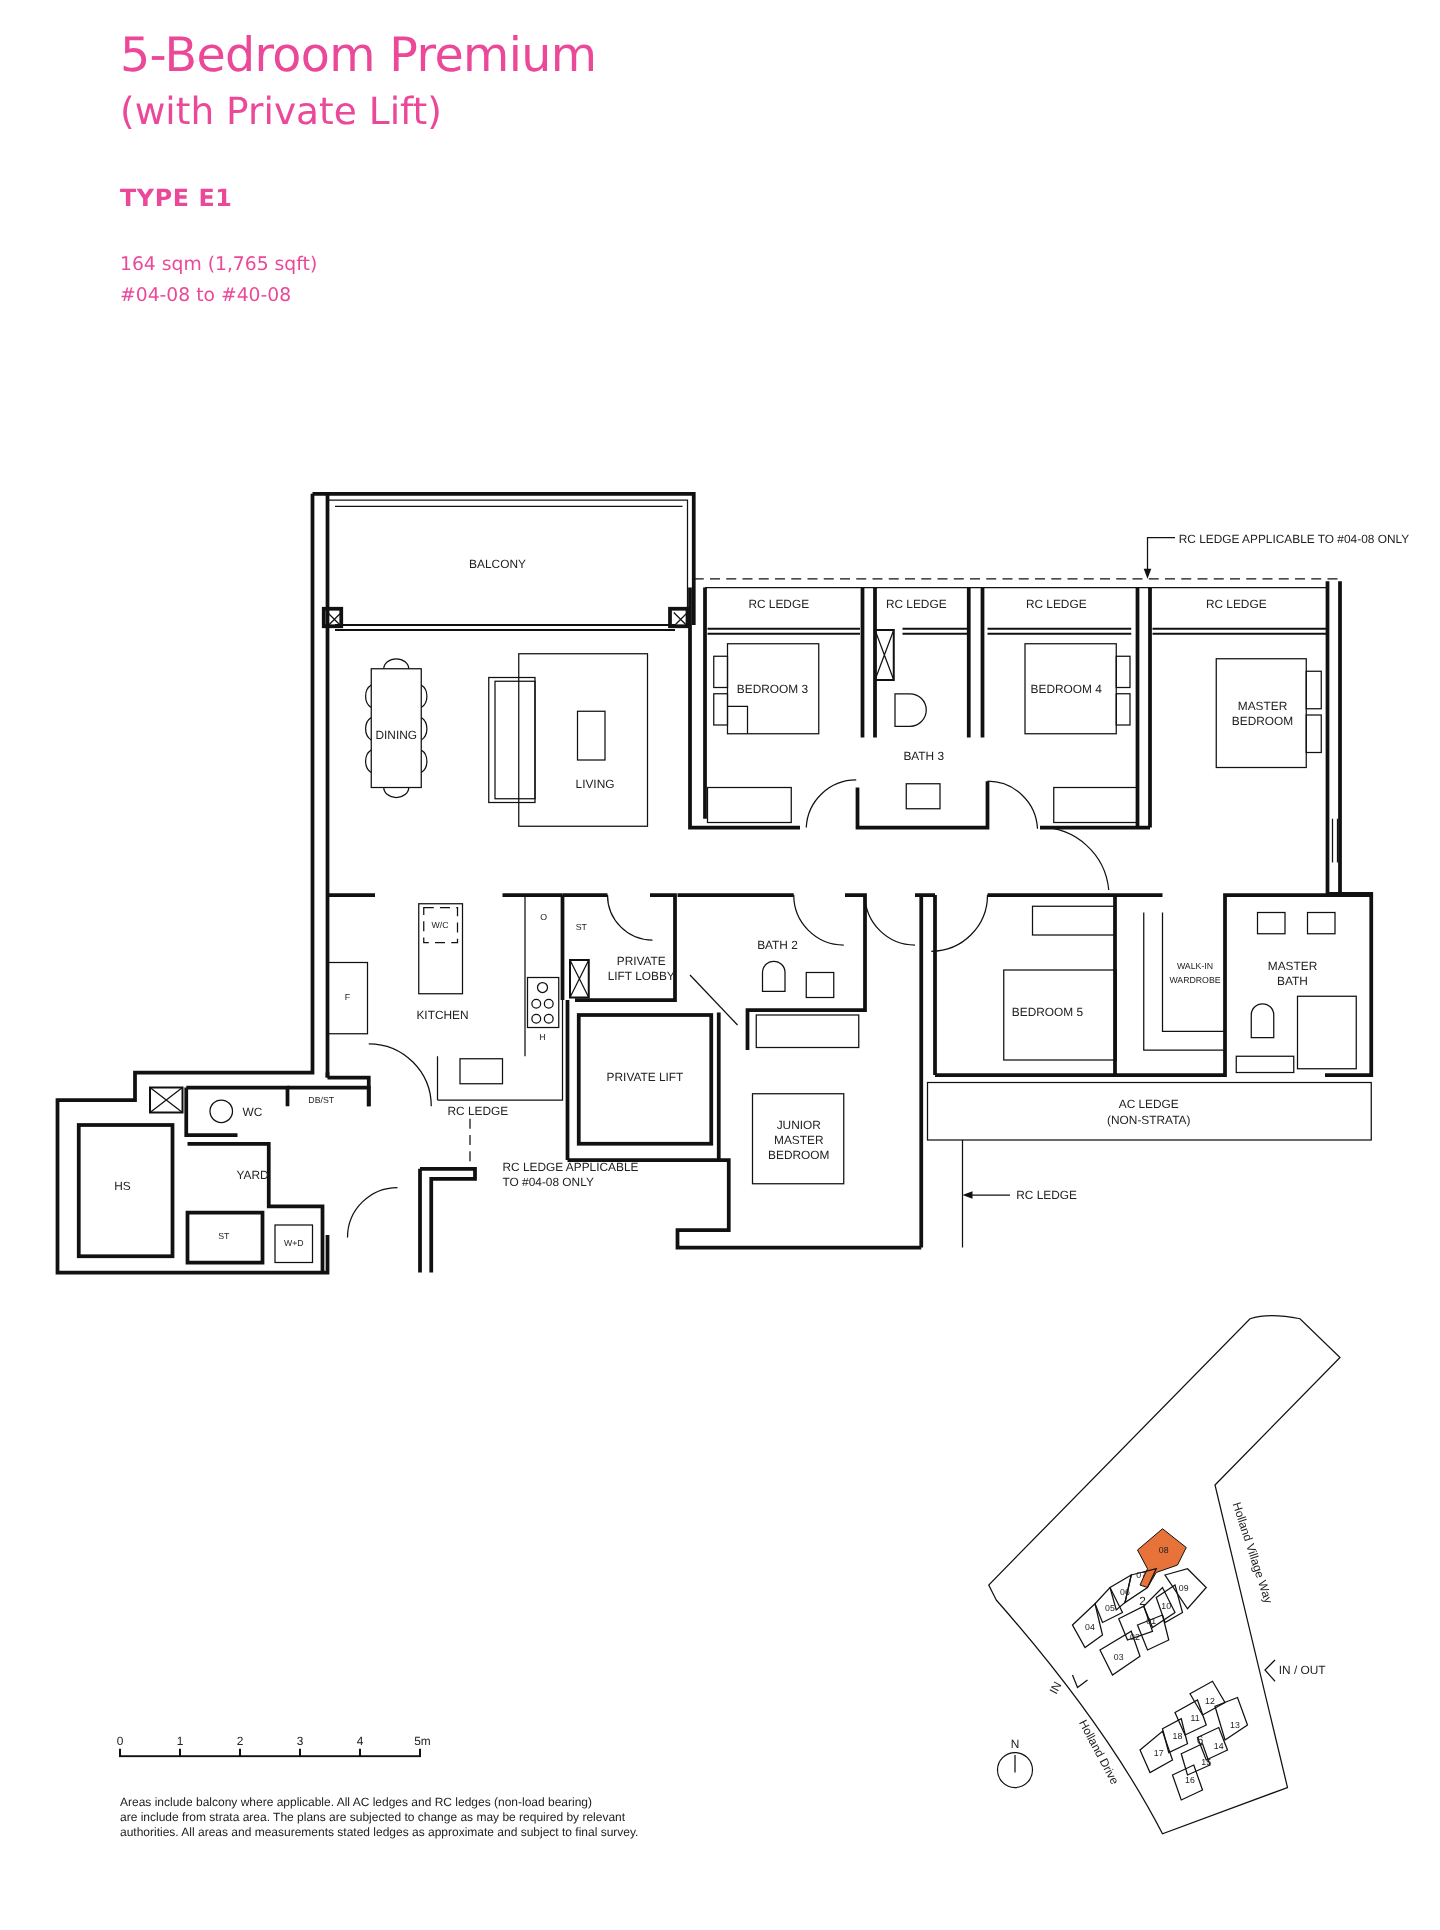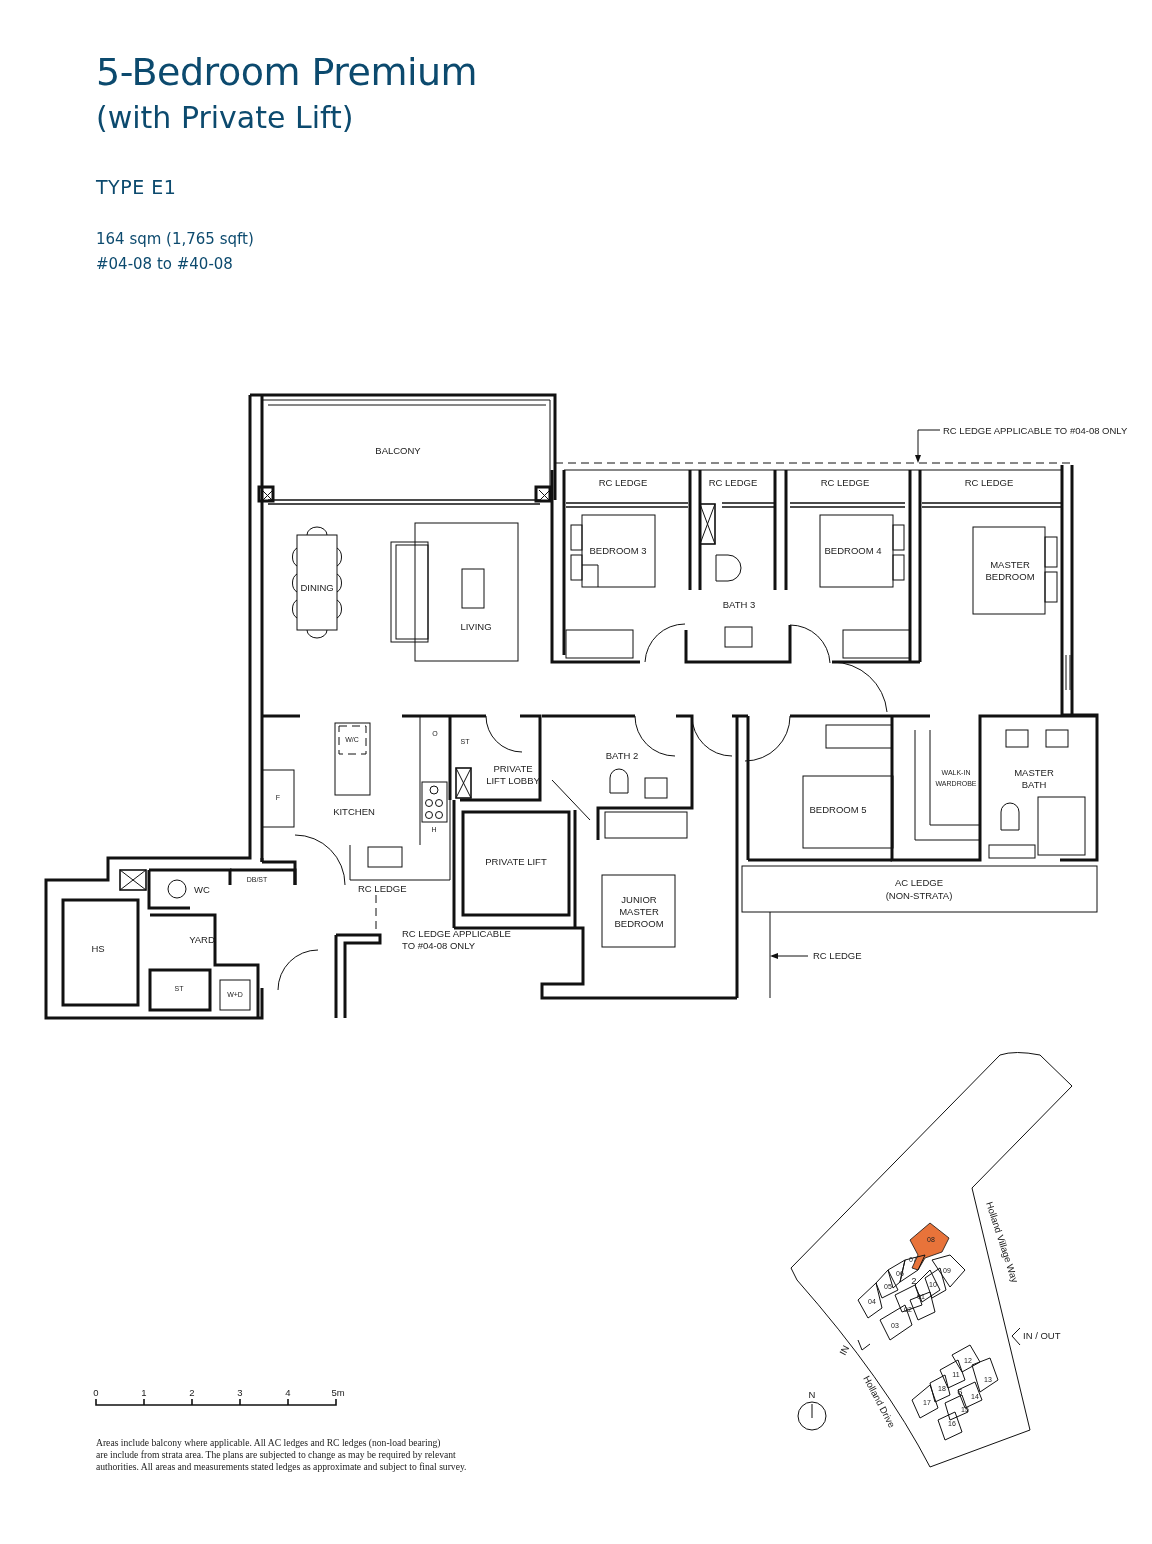--- a/index.html
+++ b/index.html
@@ -4,7 +4,7 @@
 <style>
   html, body { margin: 0; padding: 0; background: #ffffff; }
   body { width: 1152px; height: 1544px; position: relative; overflow: hidden; font-family: "Liberation Sans", sans-serif; }
-  .hdr { position: absolute; left: 96px; color: #0c4a6e; font-family: "DejaVu Sans", sans-serif; margin-top: 28px; }
+  .hdr { position: absolute; left: 96px; color: #ec4899; font-family: "DejaVu Sans", sans-serif; }
   .title { top: 22px; font-size: 38px; font-weight: 500; letter-spacing: -0.5px; }
   .subtitle { top: 72px; font-size: 30px; }
   .type { top: 148px; font-size: 19px; letter-spacing: 0.5px; }

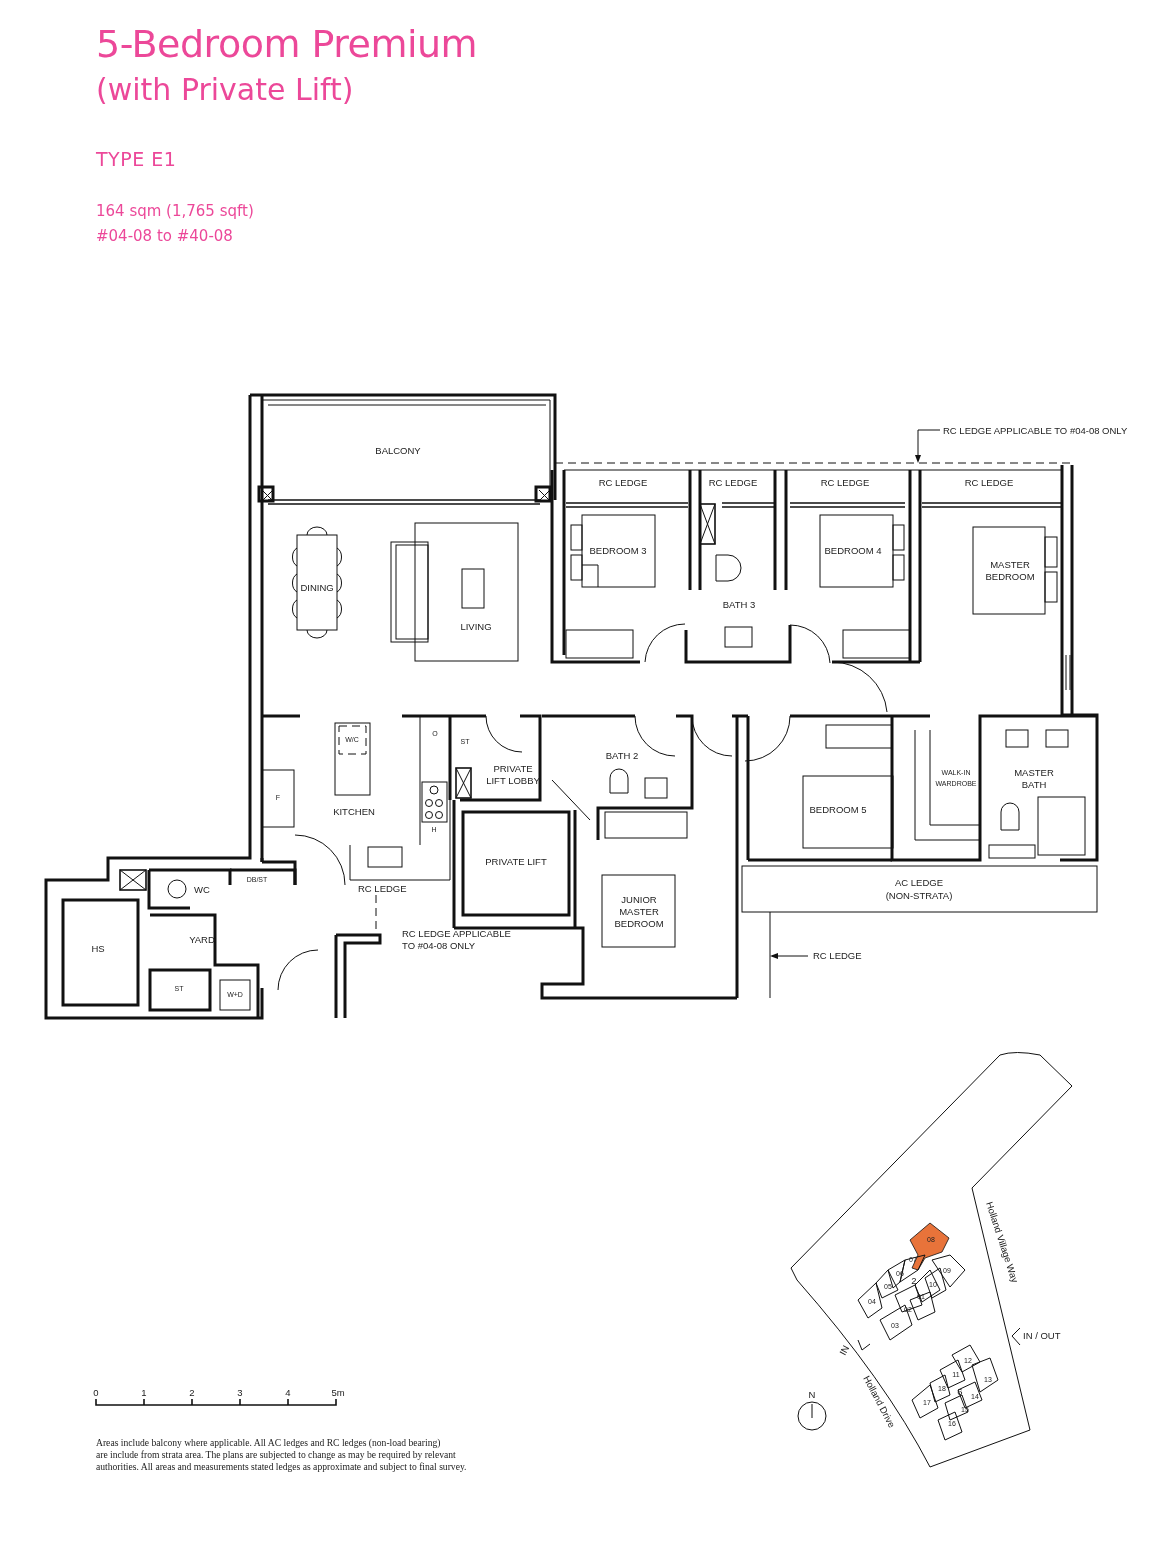--- a/index.html
+++ b/index.html
@@ -7,7 +7,7 @@
   .hdr { position: absolute; left: 96px; color: #ec4899; font-family: "DejaVu Sans", sans-serif; }
   .title { top: 22px; font-size: 38px; font-weight: 500; letter-spacing: -0.5px; }
   .subtitle { top: 72px; font-size: 30px; }
-  .type { top: 148px; font-size: 19px; letter-spacing: 0.5px; }
+  .type { top: 148px; font-size: 19px; letter-spacing: 0.5px; font-weight: bold; }
   .area { top: 202px; font-size: 15px; }
   .units { top: 227px; font-size: 15px; text-align: center; }
   svg.plan { position: absolute; left: 0; top: 0; }

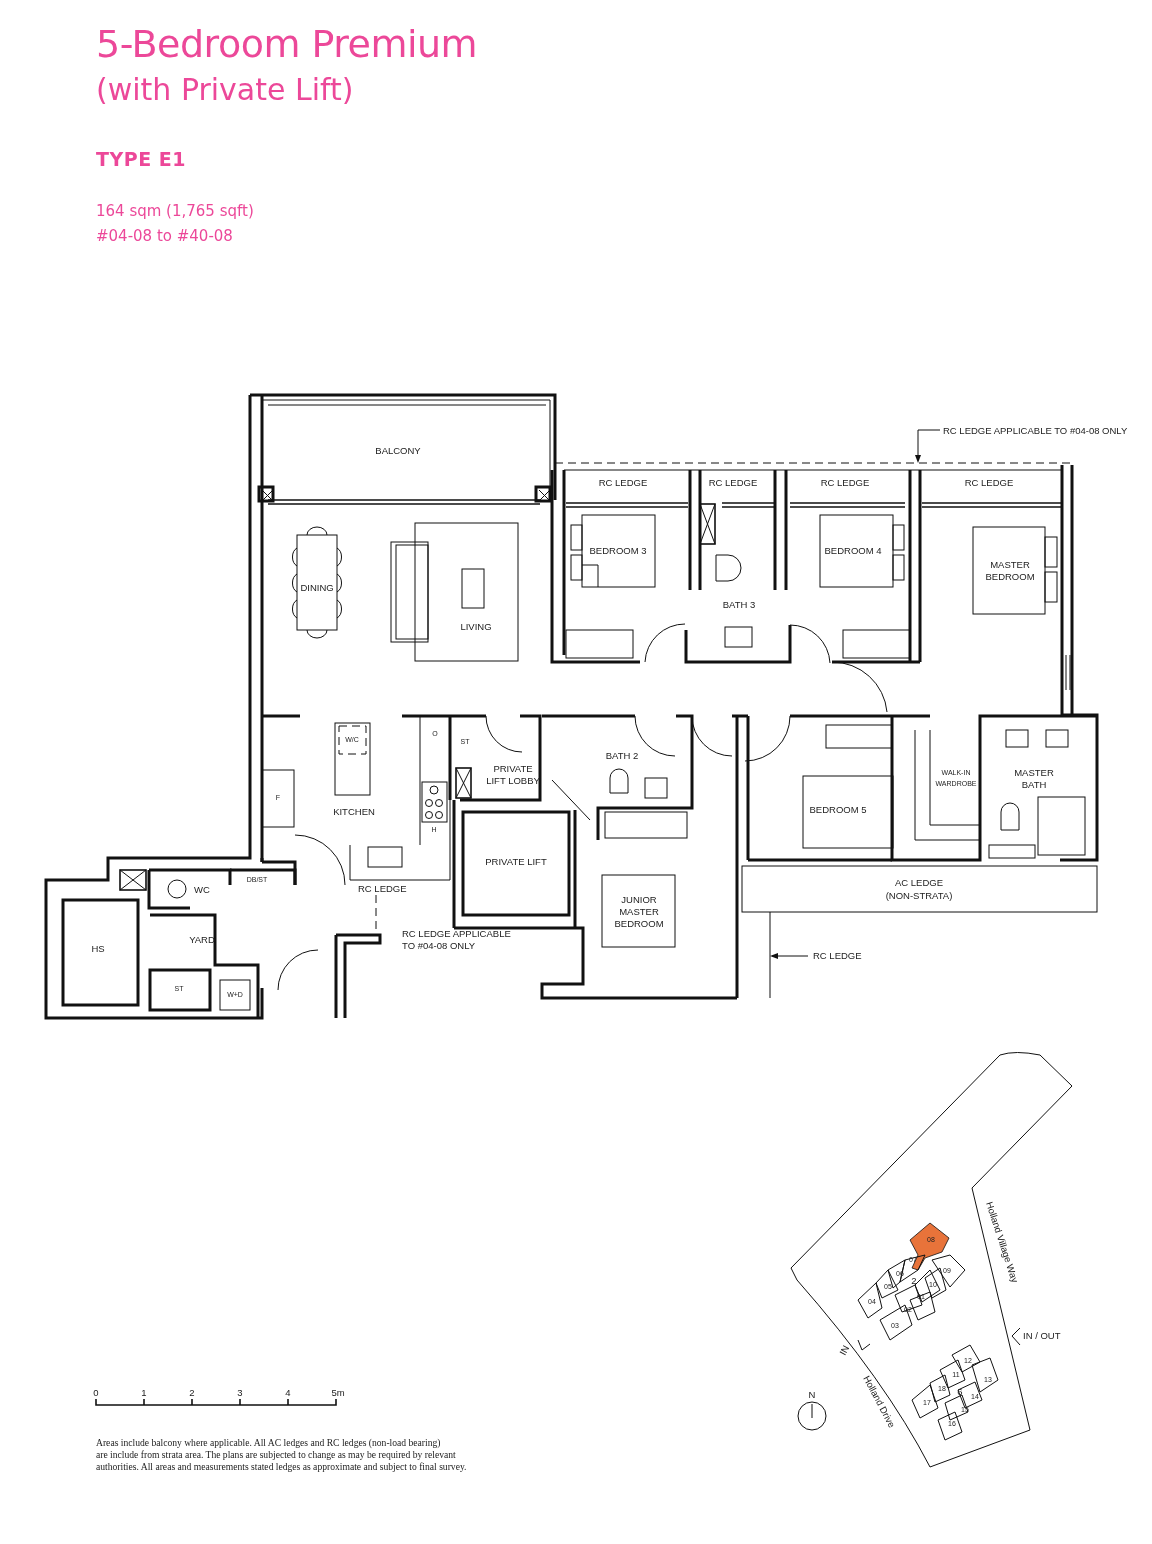--- a/index.html
+++ b/index.html
@@ -18,7 +18,7 @@
   .med { fill: none; stroke: #111; stroke-width: 1.6; }
   .dash { fill: none; stroke: #111; stroke-width: 1; stroke-dasharray: 8 5; }
   .scale { position: absolute; left: 92px; top: 1386px; }
-  .disclaimer { position: absolute; left: 96px; top: 1437px; width: 520px; font-size: 9.6px; line-height: 12px; color: #222; font-family: Liberation Serif, serif; }
+  .disclaimer { position: absolute; left: 96px; top: 1437px; width: 520px; font-size: 9.6px; line-height: 12px; color: #222; font-family: Liberation Sans, sans-serif; }
   .disclaimer span { display: block; white-space: nowrap; }
 </style>
 </head>

